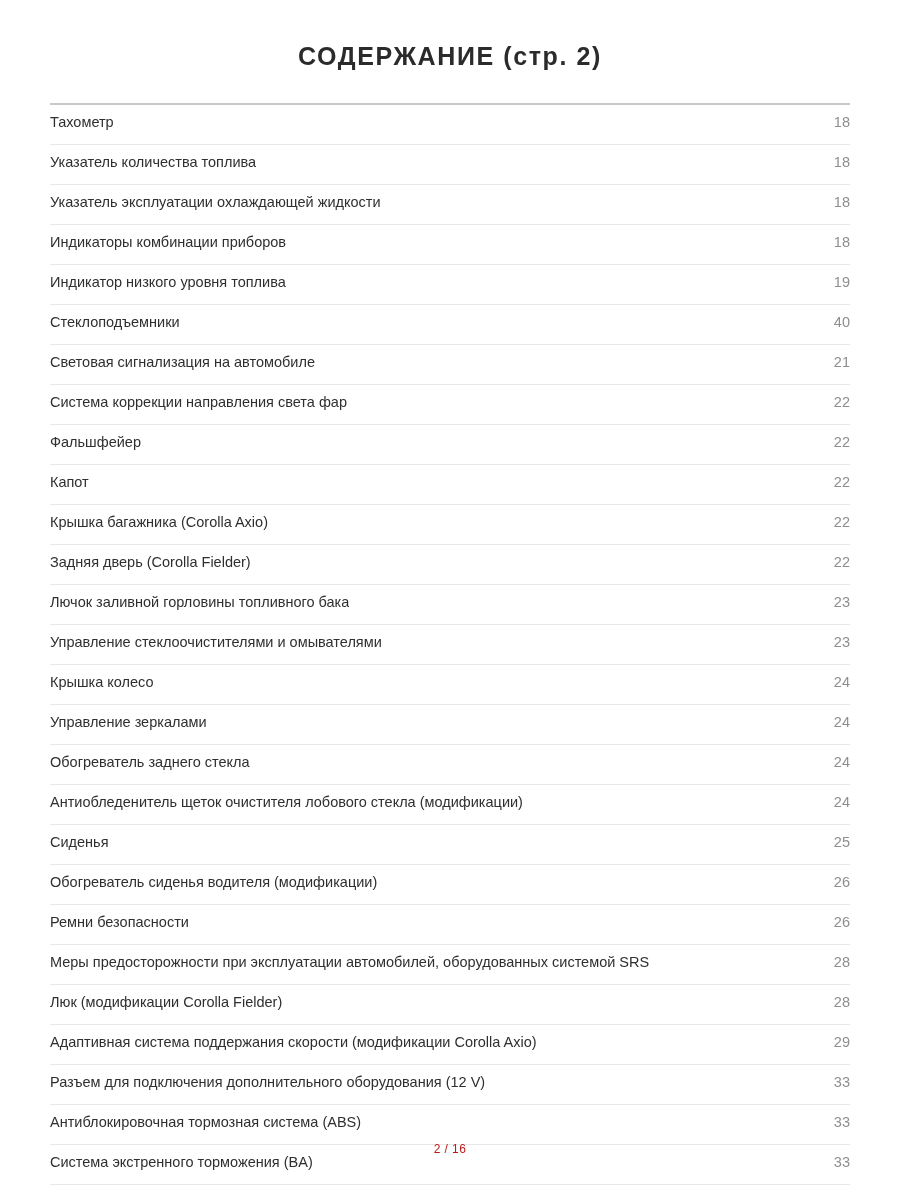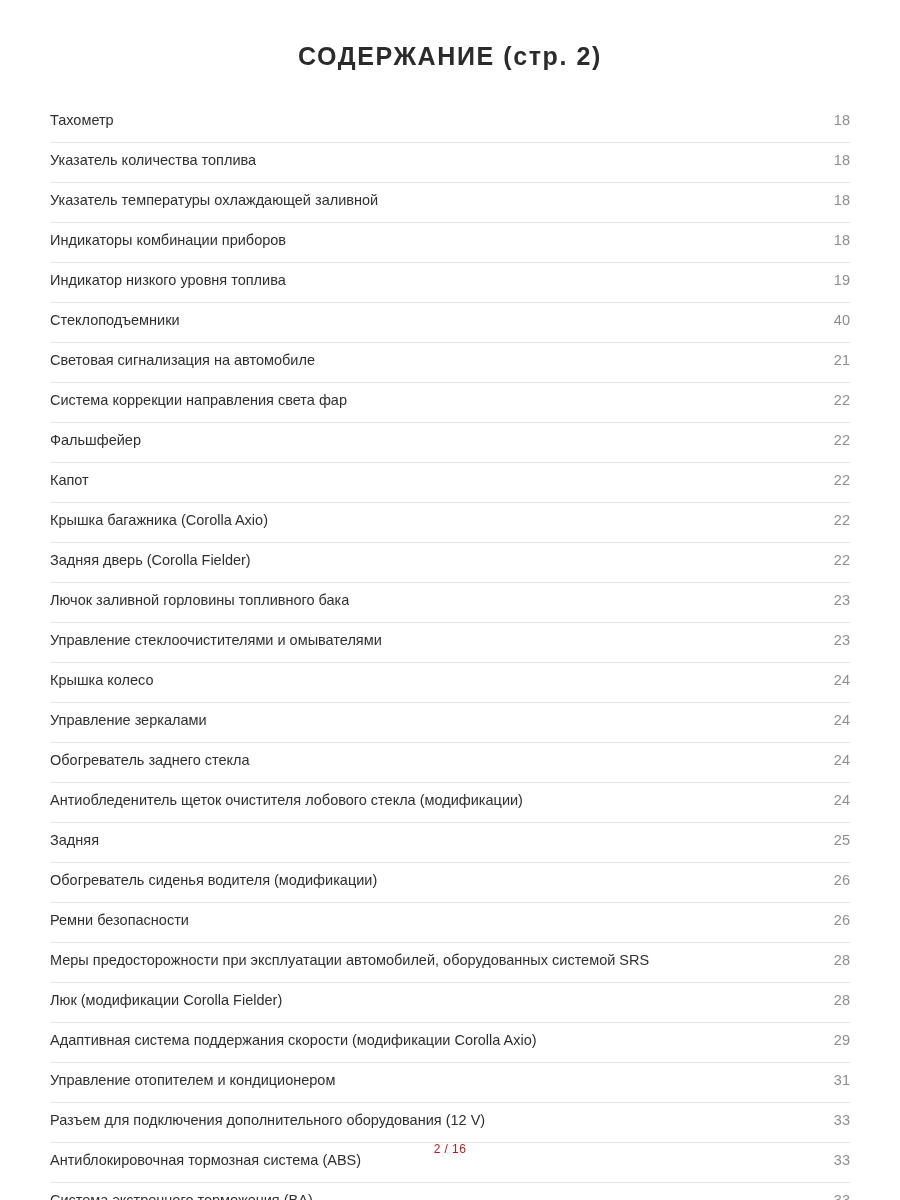--- a/index.html
+++ b/index.html
@@ -112,7 +112,7 @@
         <span class="toc-page">18</span>
       </li>
       <li class="toc-row">
-        <span class="toc-title">Указатель температуры охлаждающей заливной</span>
+        <span class="toc-title">Указатель эксплуатации охлаждающей жидкости</span>
         <span class="toc-page">18</span>
       </li>
       <li class="toc-row">

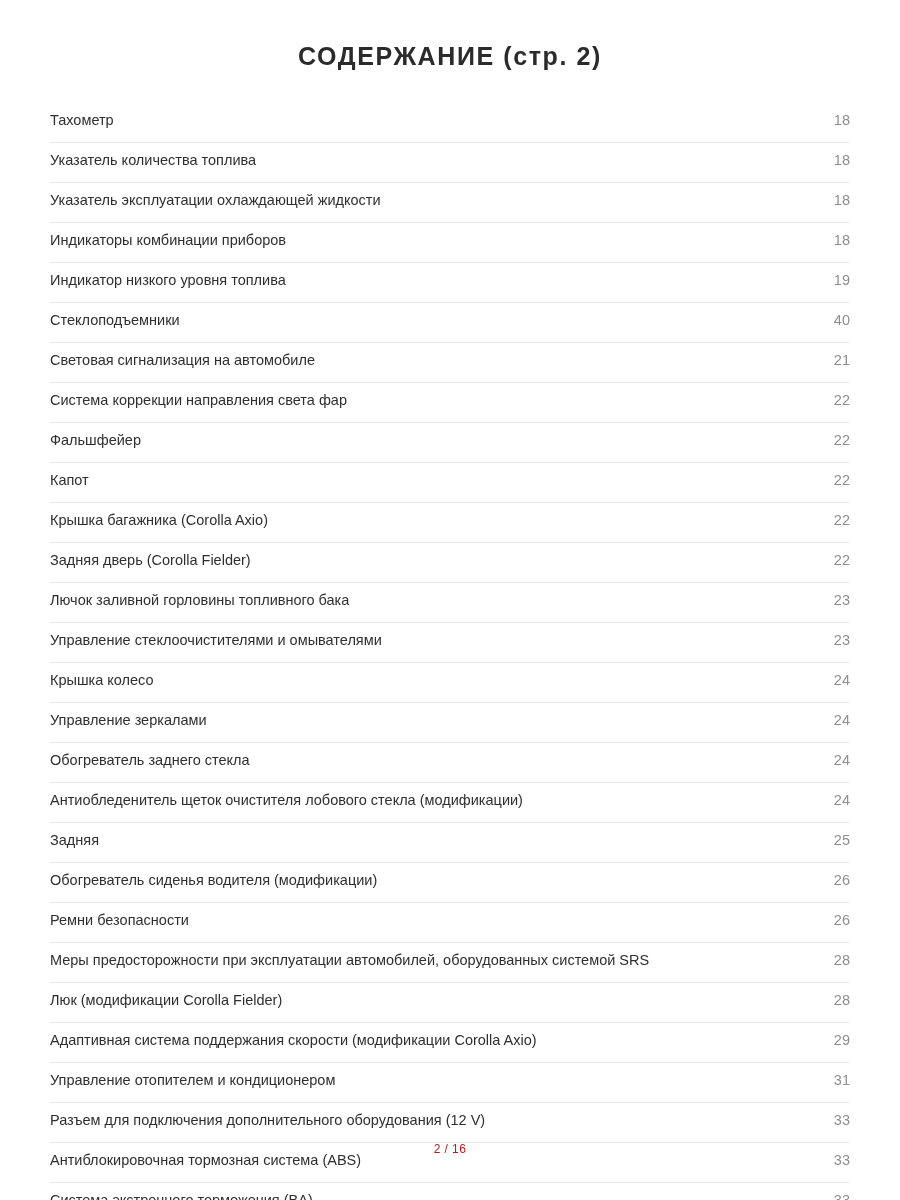--- a/index.html
+++ b/index.html
@@ -176,7 +176,7 @@
         <span class="toc-page">24</span>
       </li>
       <li class="toc-row">
-        <span class="toc-title">Задняя</span>
+        <span class="toc-title">Сиденья</span>
         <span class="toc-page">25</span>
       </li>
       <li class="toc-row">

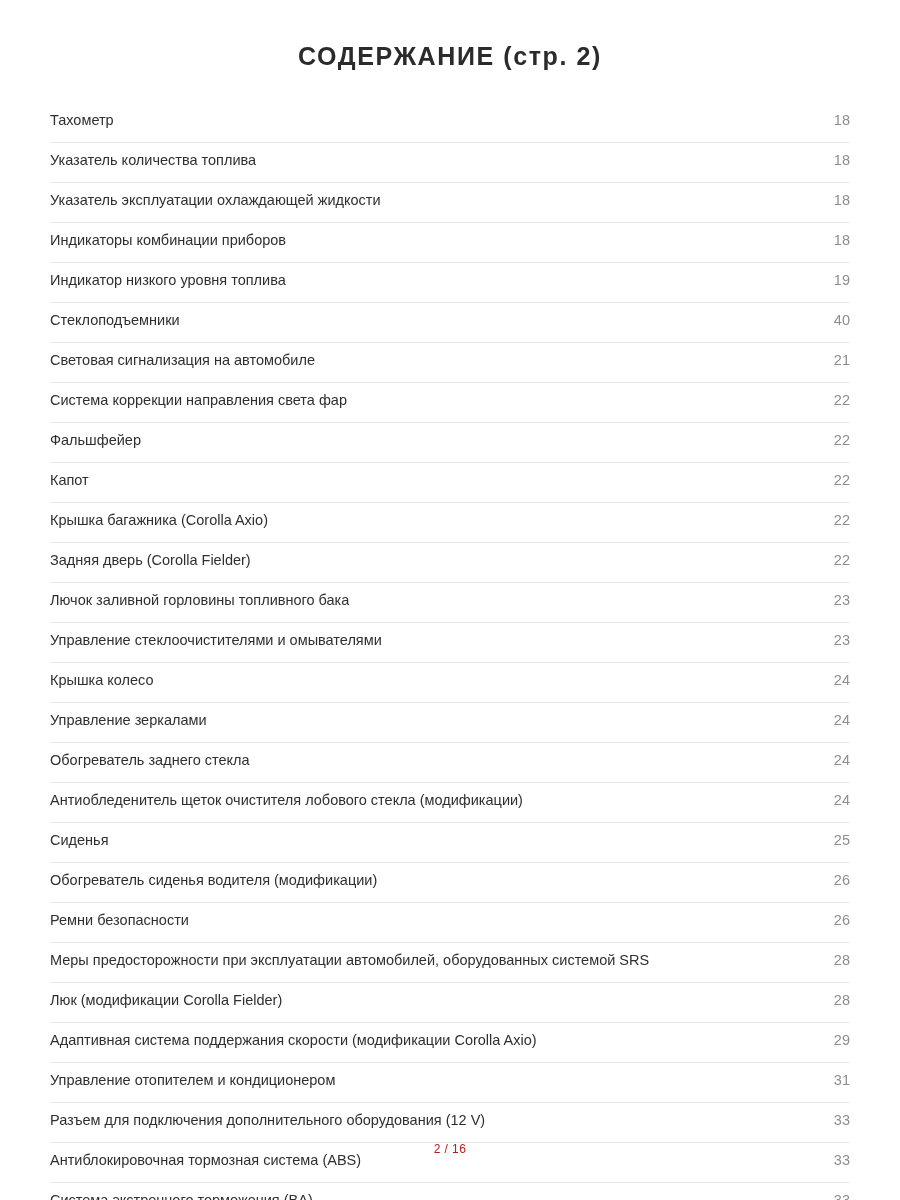--- a/index.html
+++ b/index.html
@@ -200,10 +200,6 @@
         <span class="toc-page">29</span>
       </li>
       <li class="toc-row">
-        <span class="toc-title">Управление отопителем и кондиционером</span>
-        <span class="toc-page">31</span>
-      </li>
-      <li class="toc-row">
         <span class="toc-title">Разъем для подключения дополнительного оборудования (12 V)</span>
         <span class="toc-page">33</span>
       </li>

